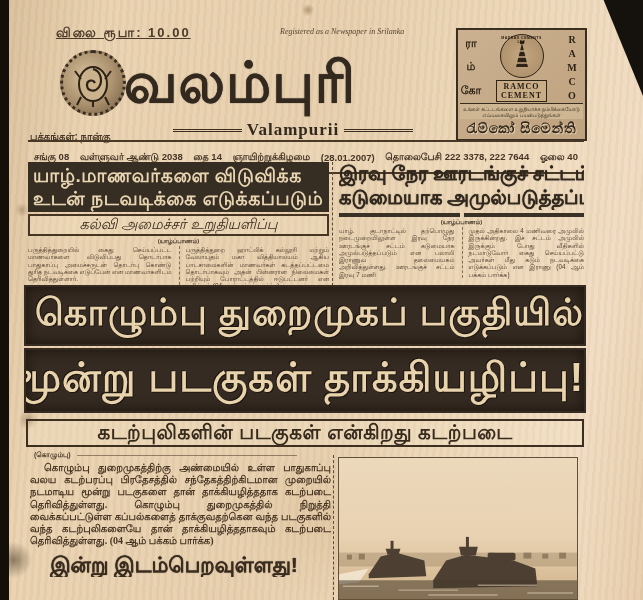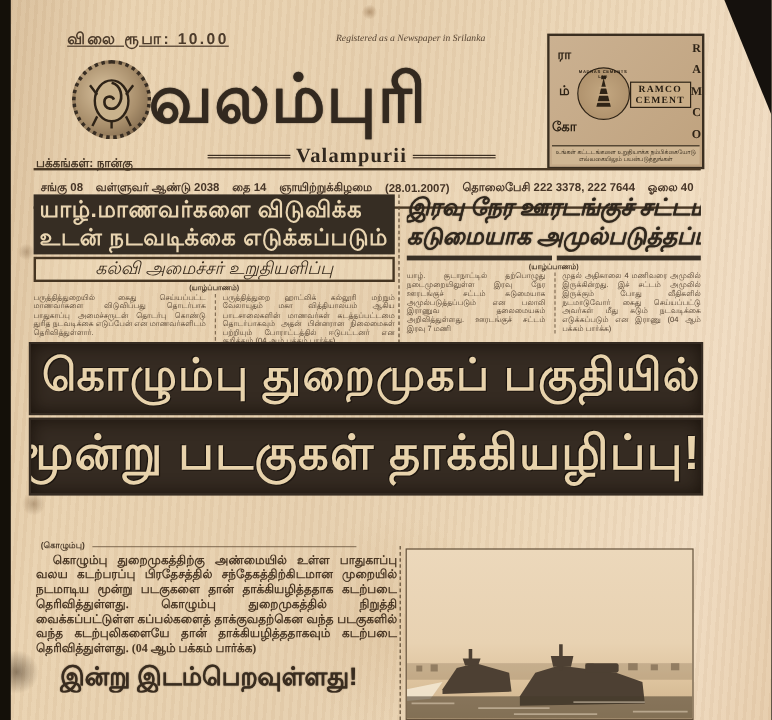--- a/index.html
+++ b/index.html
@@ -62,7 +62,7 @@
   .ad-col { width:22px; display:flex; flex-direction:column; align-items:center; justify-content:space-around; font-weight:bold; color:#2e2316; }
   .ad-col.tamil { font-size:11px; }
   .ad-col.latin { font-size:10px; font-family:"Liberation Serif", serif; }
-  .ad-center { flex:1; display:flex; flex-direction:row; align-items:center; justify-content:flex-start; padding-top:2px; }
+  .ad-center { flex:1; display:flex; flex-direction:column; align-items:center; justify-content:flex-start; padding-top:2px; }
   .ad-ring {
     width:44px; height:44px; border-radius:50%; border:1.5px solid #2e2316;
     display:flex; align-items:center; justify-content:center; position:relative;

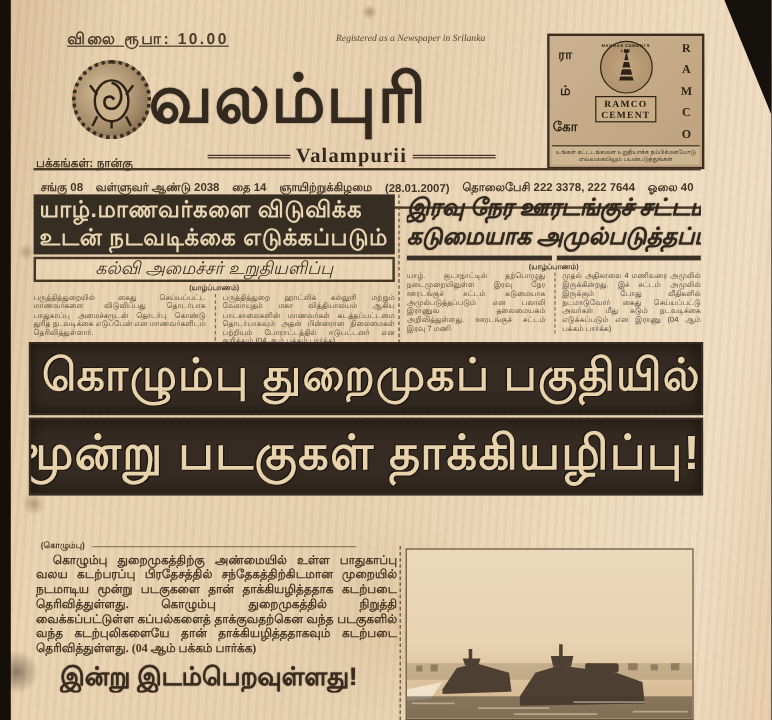--- a/index.html
+++ b/index.html
@@ -214,6 +214,7 @@
       <div>உங்கள் கட்டடங்களை உறுதியாக்க நம்பிக்கையோடு</div>
       <div>எவ்வகையிலும் பயன்படுத்துங்கள்</div>
     </div>
+    <div class="ad-bottom">රැම්කෝ සිමෙන්ති</div>
   </div>
 
   <div class="dateline">

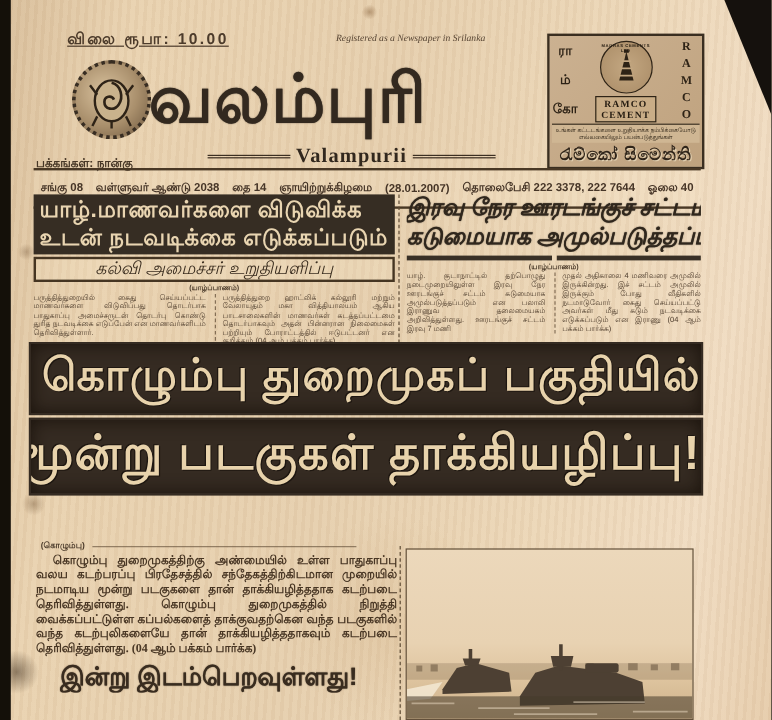--- a/index.html
+++ b/index.html
@@ -102,7 +102,7 @@
 
   .story-right { position:absolute; left:331px; top:162px; width:245px; }
   .sr-head {
-    font-family:"Liberation Serif", serif; font-style:italic; font-weight:bold;
+    font-family:"Liberation Serif", serif; font-weight:bold;
     font-size:19.5px; line-height:24px; color:#30271d; white-space:nowrap; overflow:hidden;
     text-shadow:0 0 1px #30271d;
   }

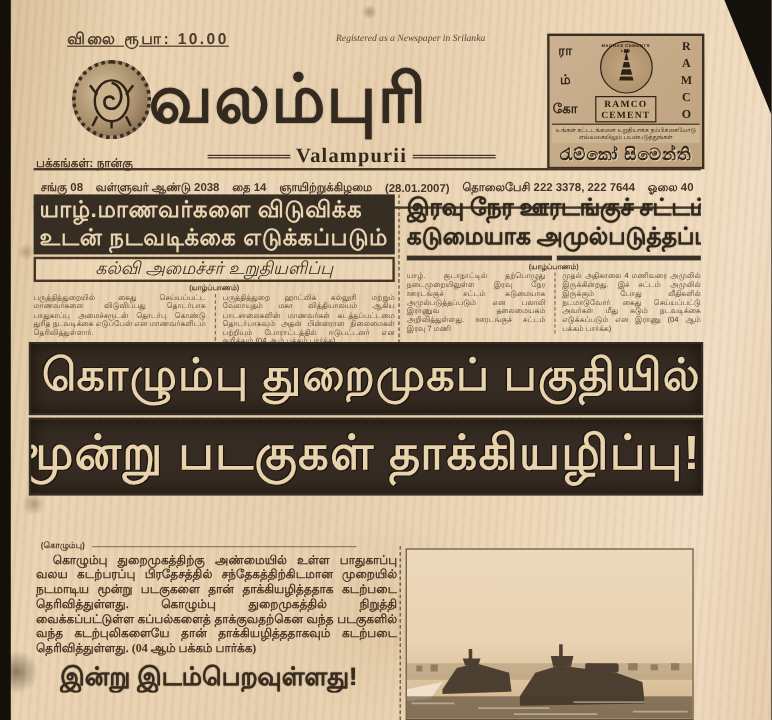--- a/index.html
+++ b/index.html
@@ -265,6 +265,7 @@
     <div class="btxt">மூன்று படகுகள் தாக்கியழிப்பு!</div>
   </div>
 
+  <div class="lead-sub">கடற்புலிகளின் படகுகள் என்கிறது கடற்படை</div>
   <div class="lead-byline">(கொழும்பு)</div>
   <div class="lead-body">கொழும்பு துறைமுகத்திற்கு அண்மையில் உள்ள பாதுகாப்பு வலய கடற்பரப்பு பிரதேசத்தில் சந்தேகத்திற்கிடமான முறையில் நடமாடிய மூன்று படகுகளை தான் தாக்கியழித்ததாக கடற்படை தெரிவித்துள்ளது. கொழும்பு துறைமுகத்தில் நிறுத்தி வைக்கப்பட்டுள்ள கப்பல்களைத் தாக்குவதற்கென வந்த படகுகளில் வந்த கடற்புலிகளையே தான் தாக்கியழித்ததாகவும் கடற்படை தெரிவித்துள்ளது. (04 ஆம் பக்கம் பார்க்க)</div>
 

